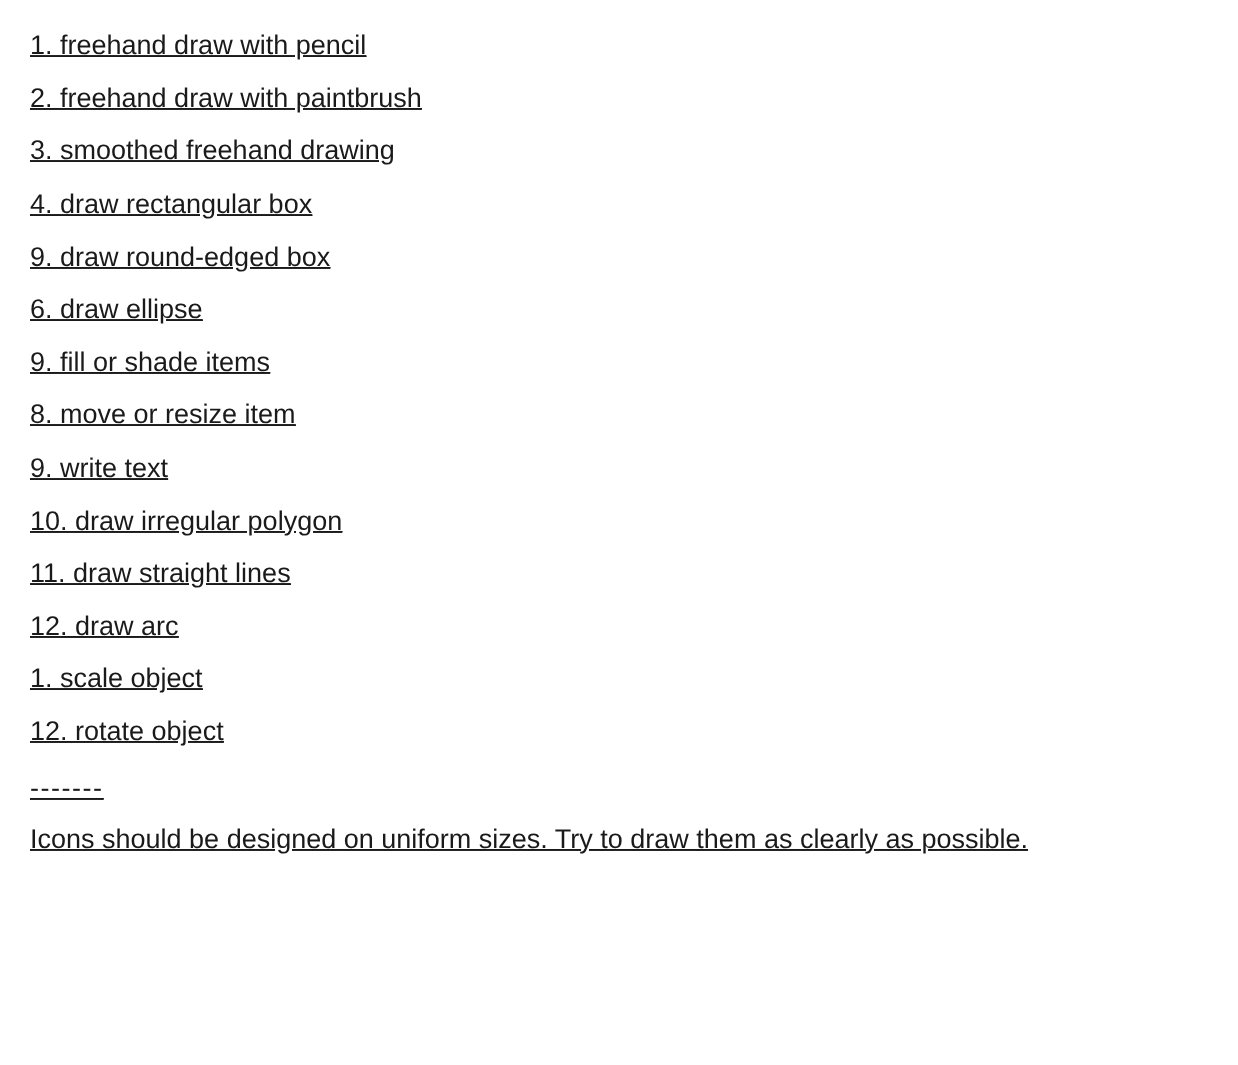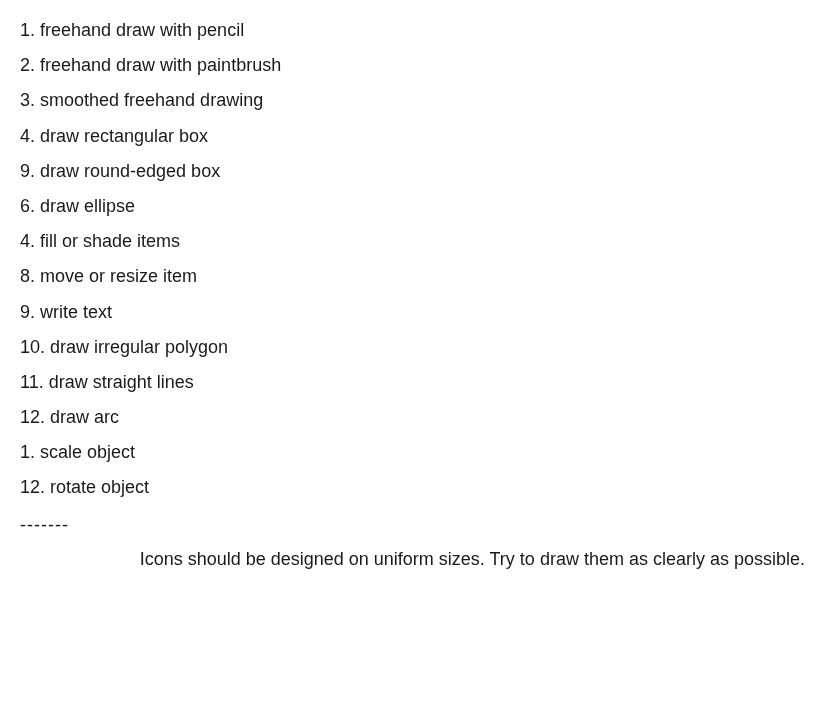--- a/index.html
+++ b/index.html
@@ -6,6 +6,7 @@
       margin: 0;
       padding: 0;
       box-sizing: border-box;
+      text-decoration: underline;
     }
     body {
       background: #ffffff;

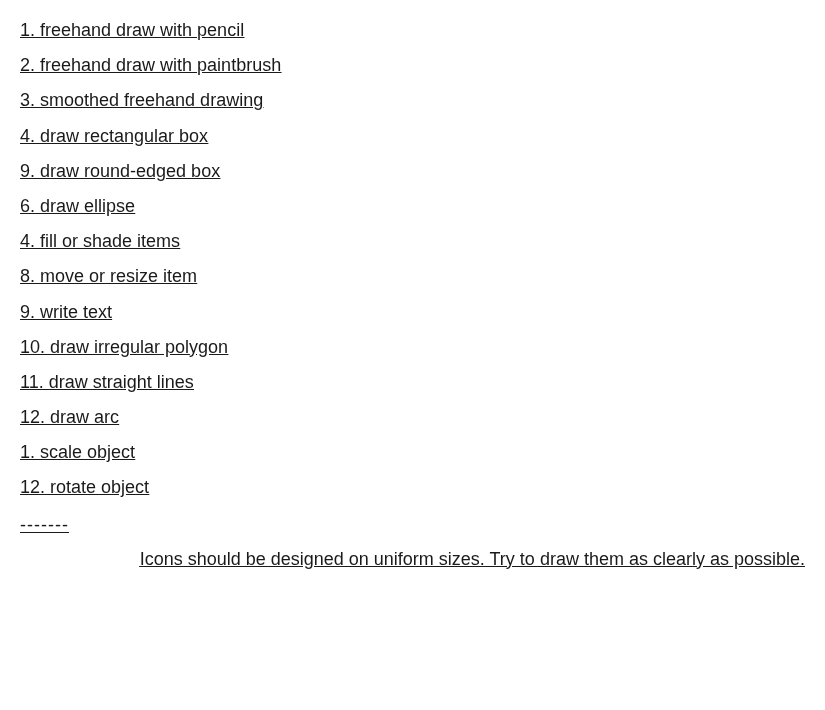--- a/index.html
+++ b/index.html
@@ -41,7 +41,7 @@
     <div class="list-item">4. draw rectangular box</div>
     <div class="list-item">9. draw round-edged box</div>
     <div class="list-item">6. draw ellipse</div>
-    <div class="list-item">4. fill or shade items</div>
+    <div class="list-item">9. fill or shade items</div>
     <div class="list-item">8. move or resize item</div>
     <div class="list-item">9. write text</div>
     <div class="list-item">10. draw irregular polygon</div>

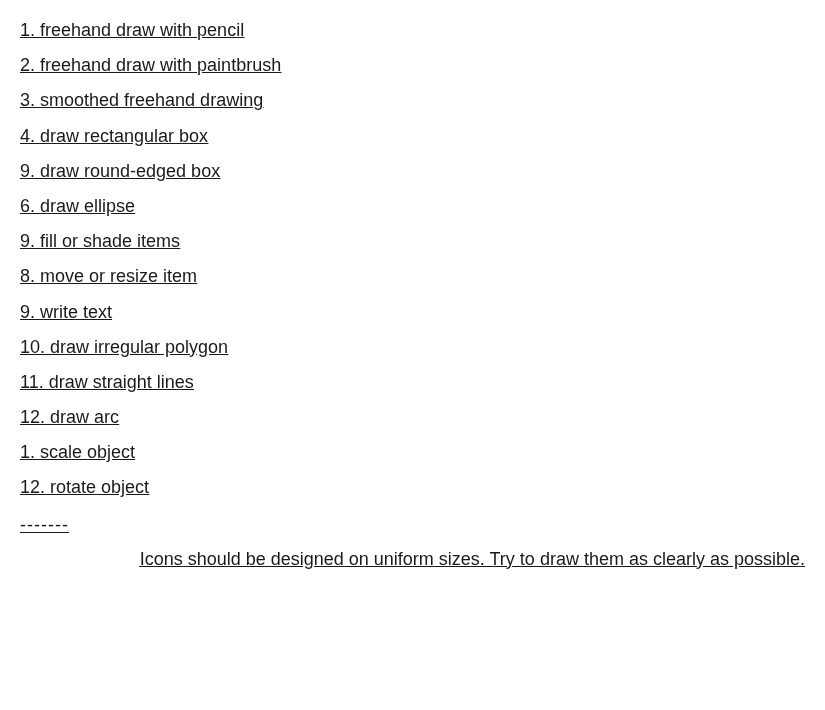--- a/index.html
+++ b/index.html
@@ -28,7 +28,6 @@
     .note {
       margin-bottom: 10px;
       line-height: 1.5;
-      text-align: right;
     }
   </style>
 </head>

